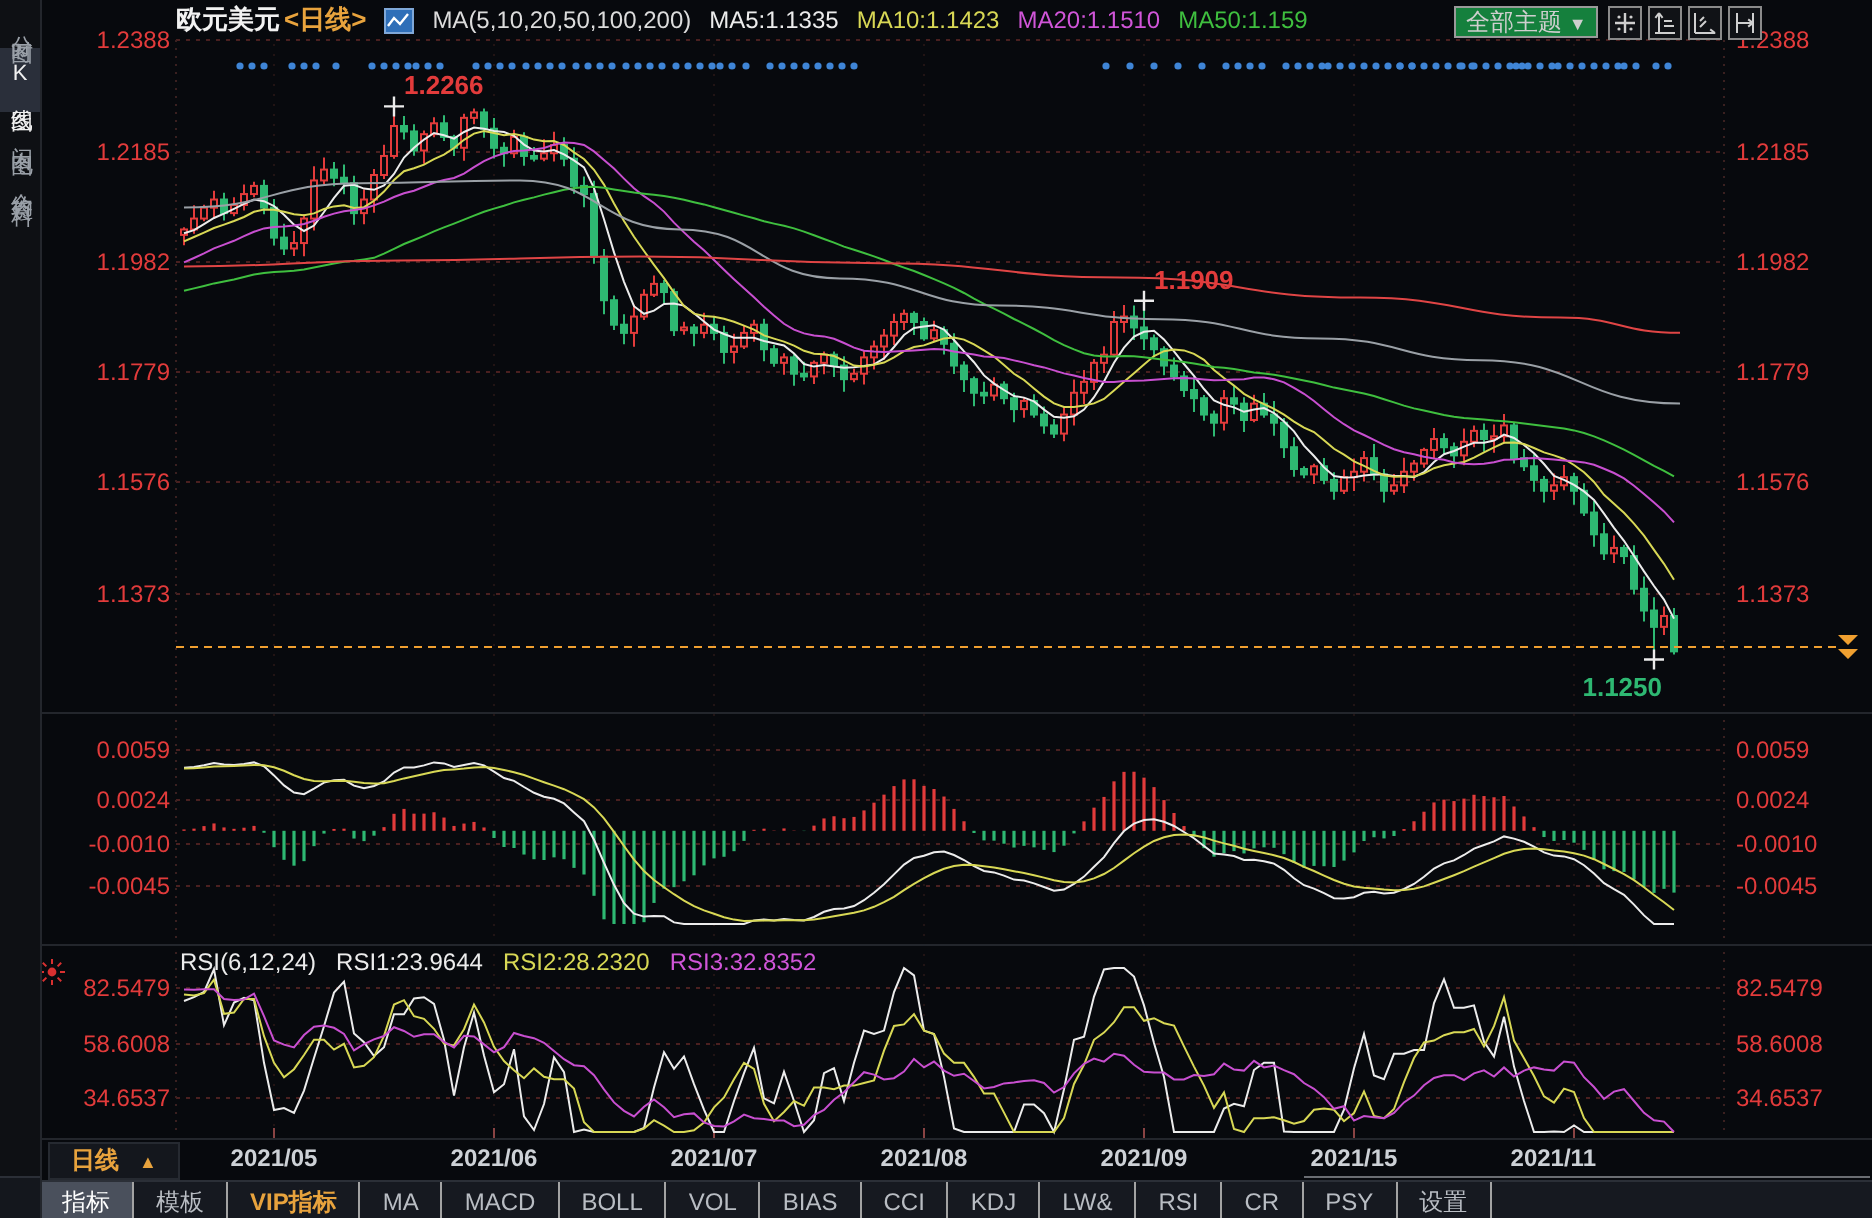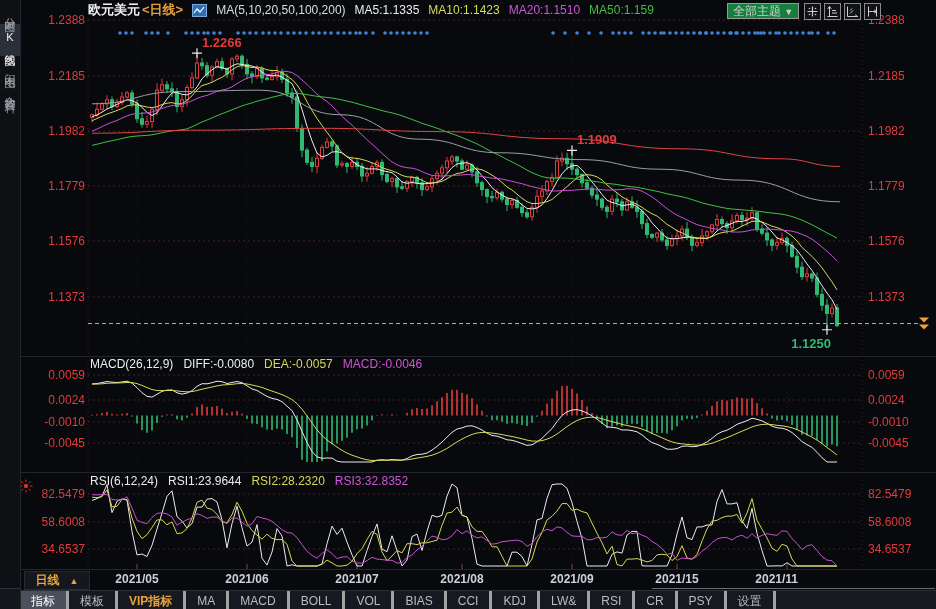--- a/index.html
+++ b/index.html
@@ -728,12 +728,6 @@
     </span>
   </div>
 
-  <div class="pane-header" style="top:357px;">
-    <span class="ph-white">MACD(26,12,9)</span>
-    <span class="ph-white">DIFF:-0.0080</span>
-    <span class="ph-yellow">DEA:-0.0057</span>
-    <span class="ph-magenta">MACD:-0.0046</span>
-  </div>
 
   <div class="pane-header" style="top:474px;">
     <span class="ph-white">RSI(6,12,24)</span>

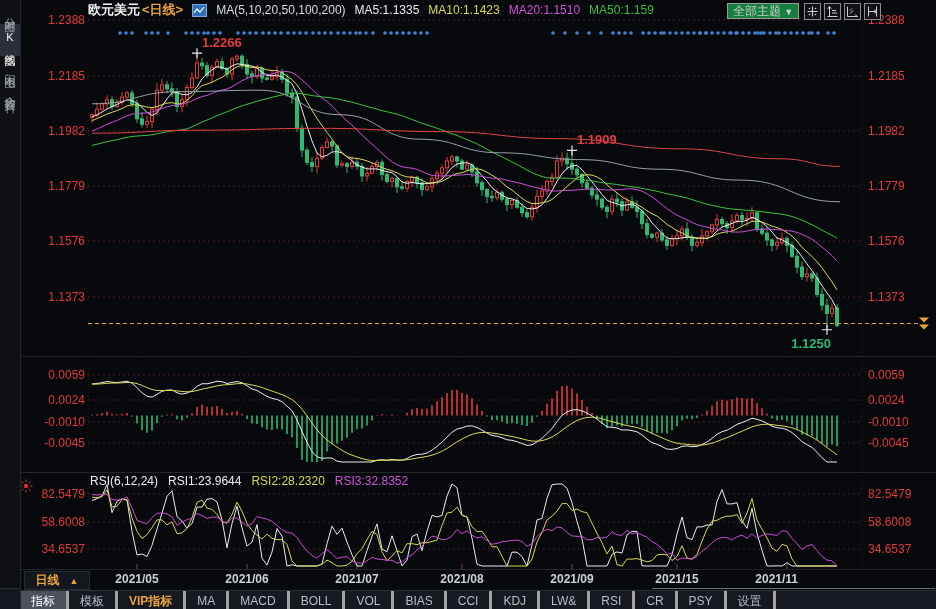--- a/index.html
+++ b/index.html
@@ -37,7 +37,7 @@
   
   .toolbar{position:absolute;left:20px;top:590px;width:916px;height:19px;background:#161920;border-top:1px solid #2b2f37;
            display:flex;z-index:4;}
-  .tb-item{padding:1px 11px;line-height:18px;font-size:12px;color:#b9bdc3;border-right:3px solid #a3a3a3;cursor:pointer;}
+  .tb-item{padding:1px 11px;line-height:18px;font-size:12px;color:#b9bdc3;border-right:1px solid #a3a3a3;cursor:pointer;}
   .tb-item.active{background:#4a505c;color:#ffffff;}
   .tb-item.vip{color:#e8a33d;font-weight:bold;}
   .corner-box{position:absolute;left:0;top:588px;width:20px;height:21px;background:#14171d;border-top:1px solid #2b2f37;z-index:6;}

